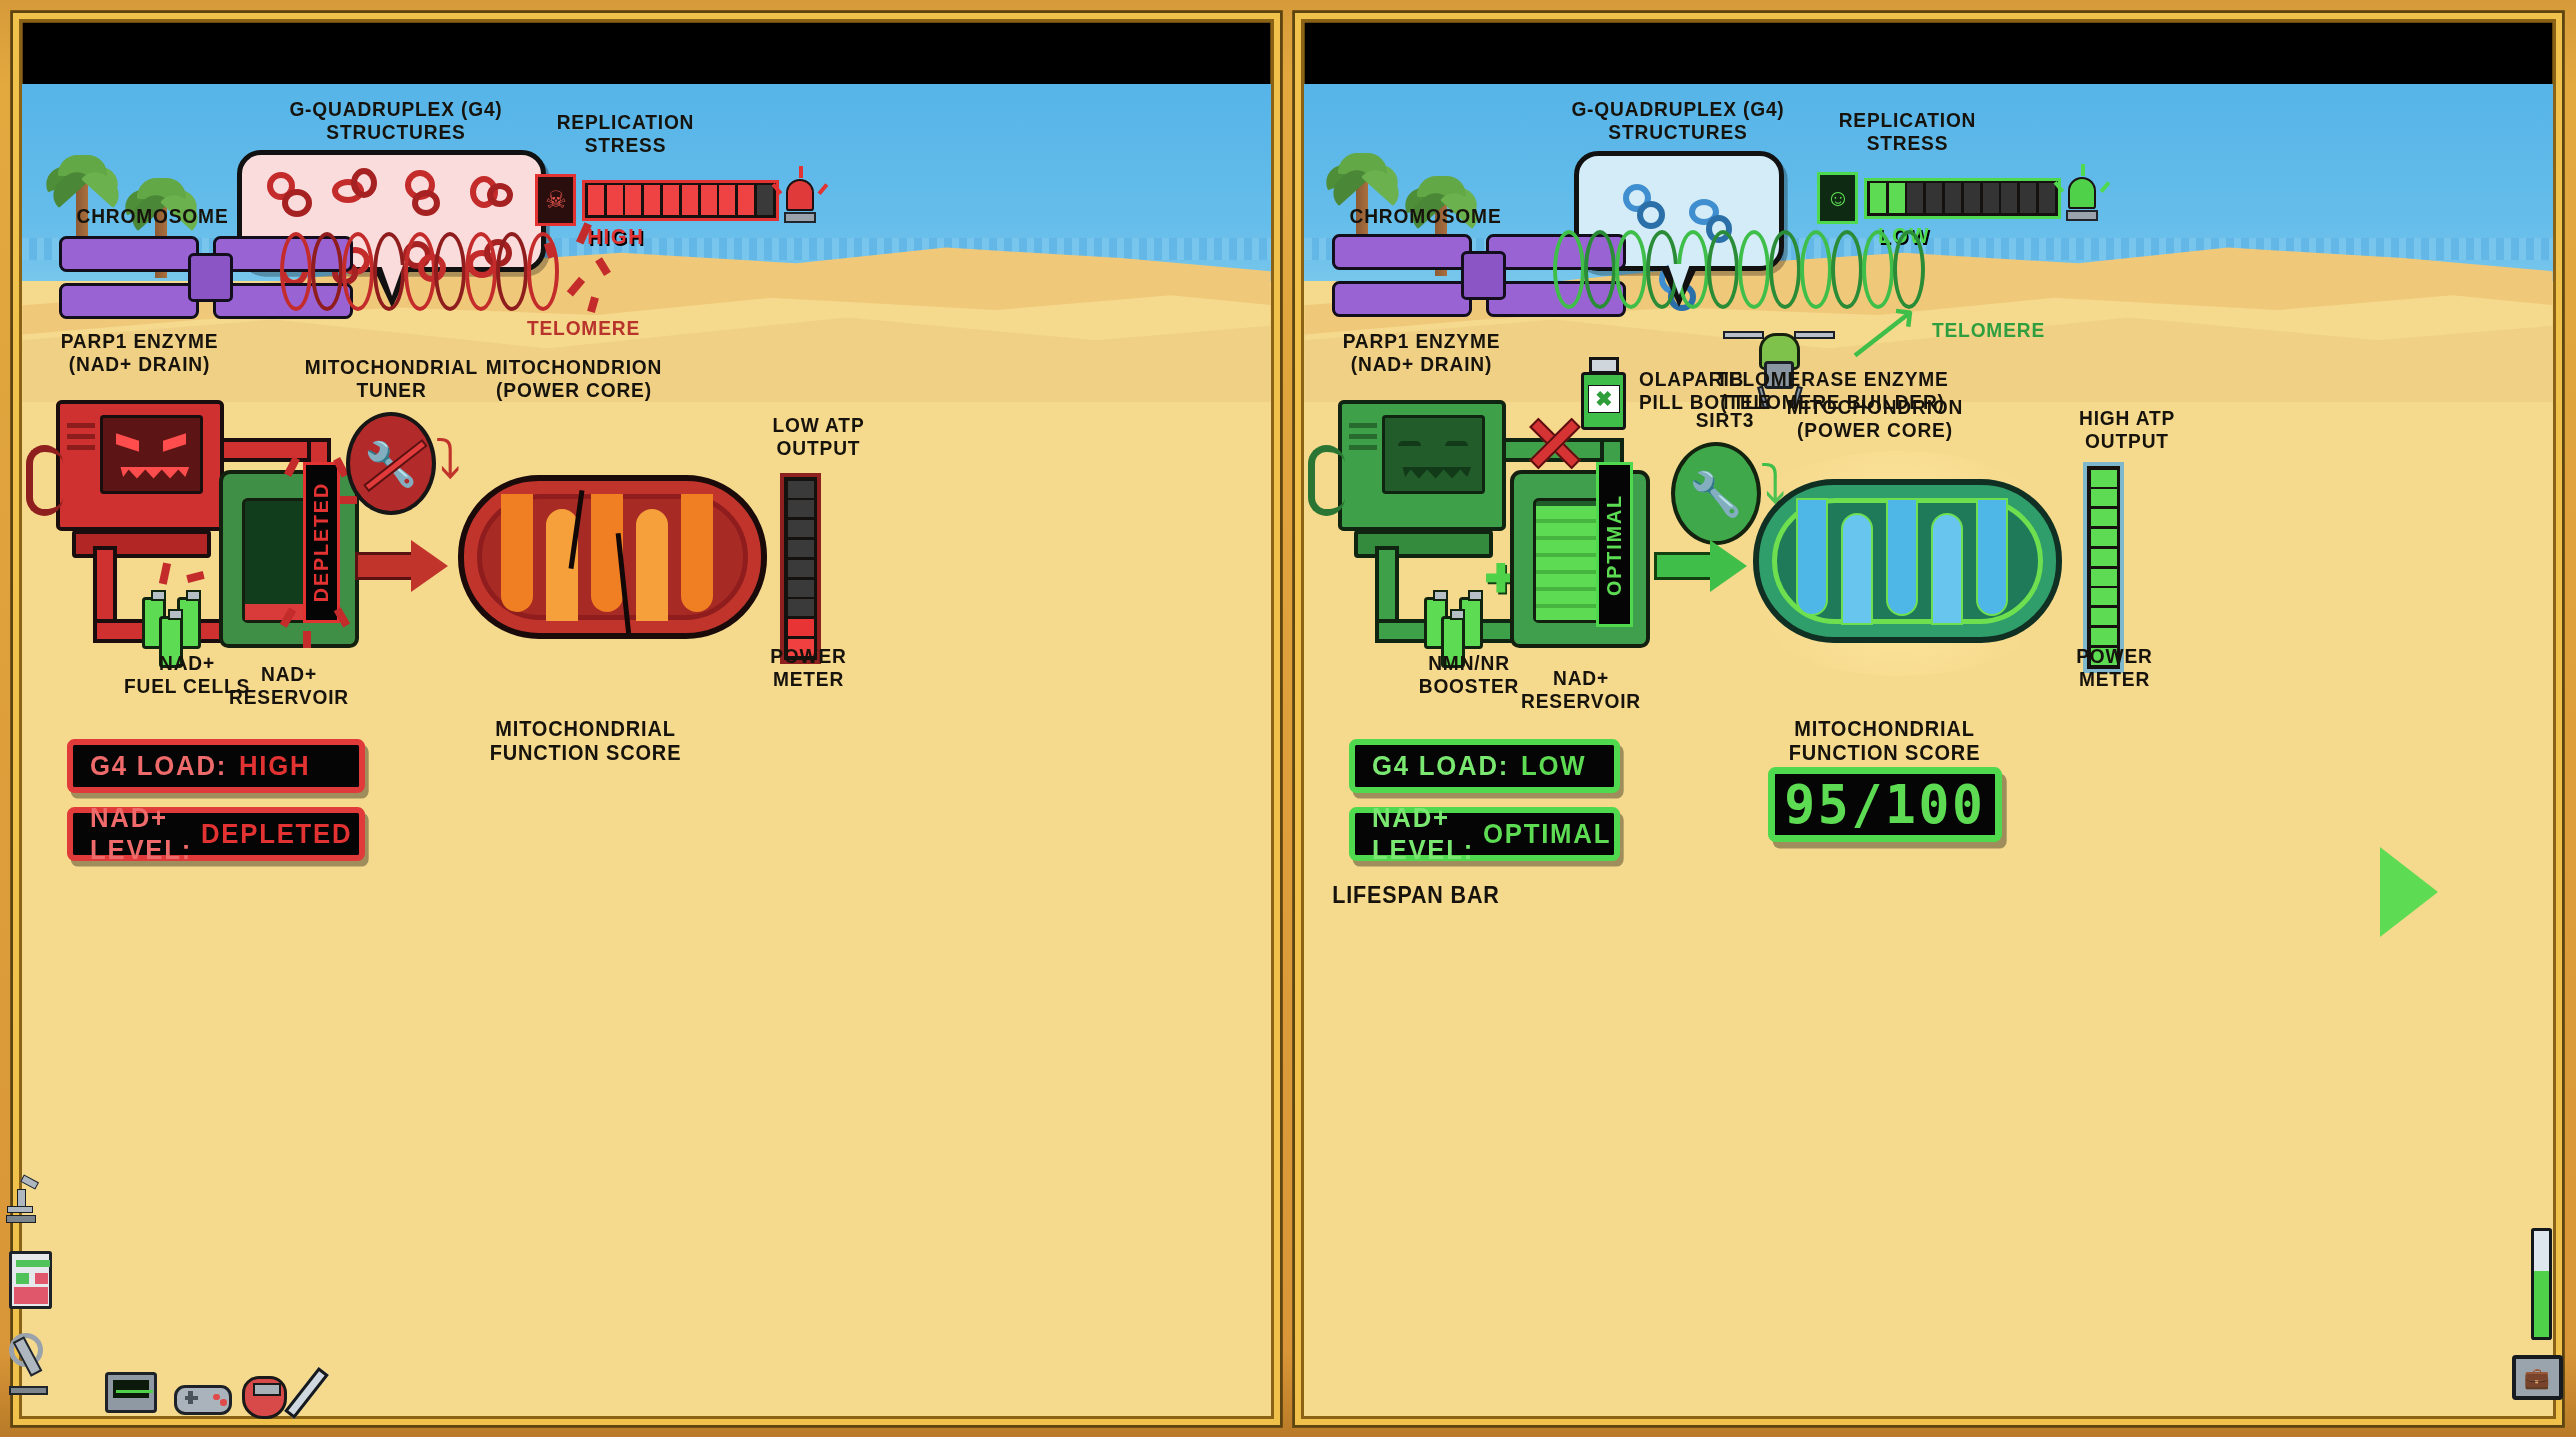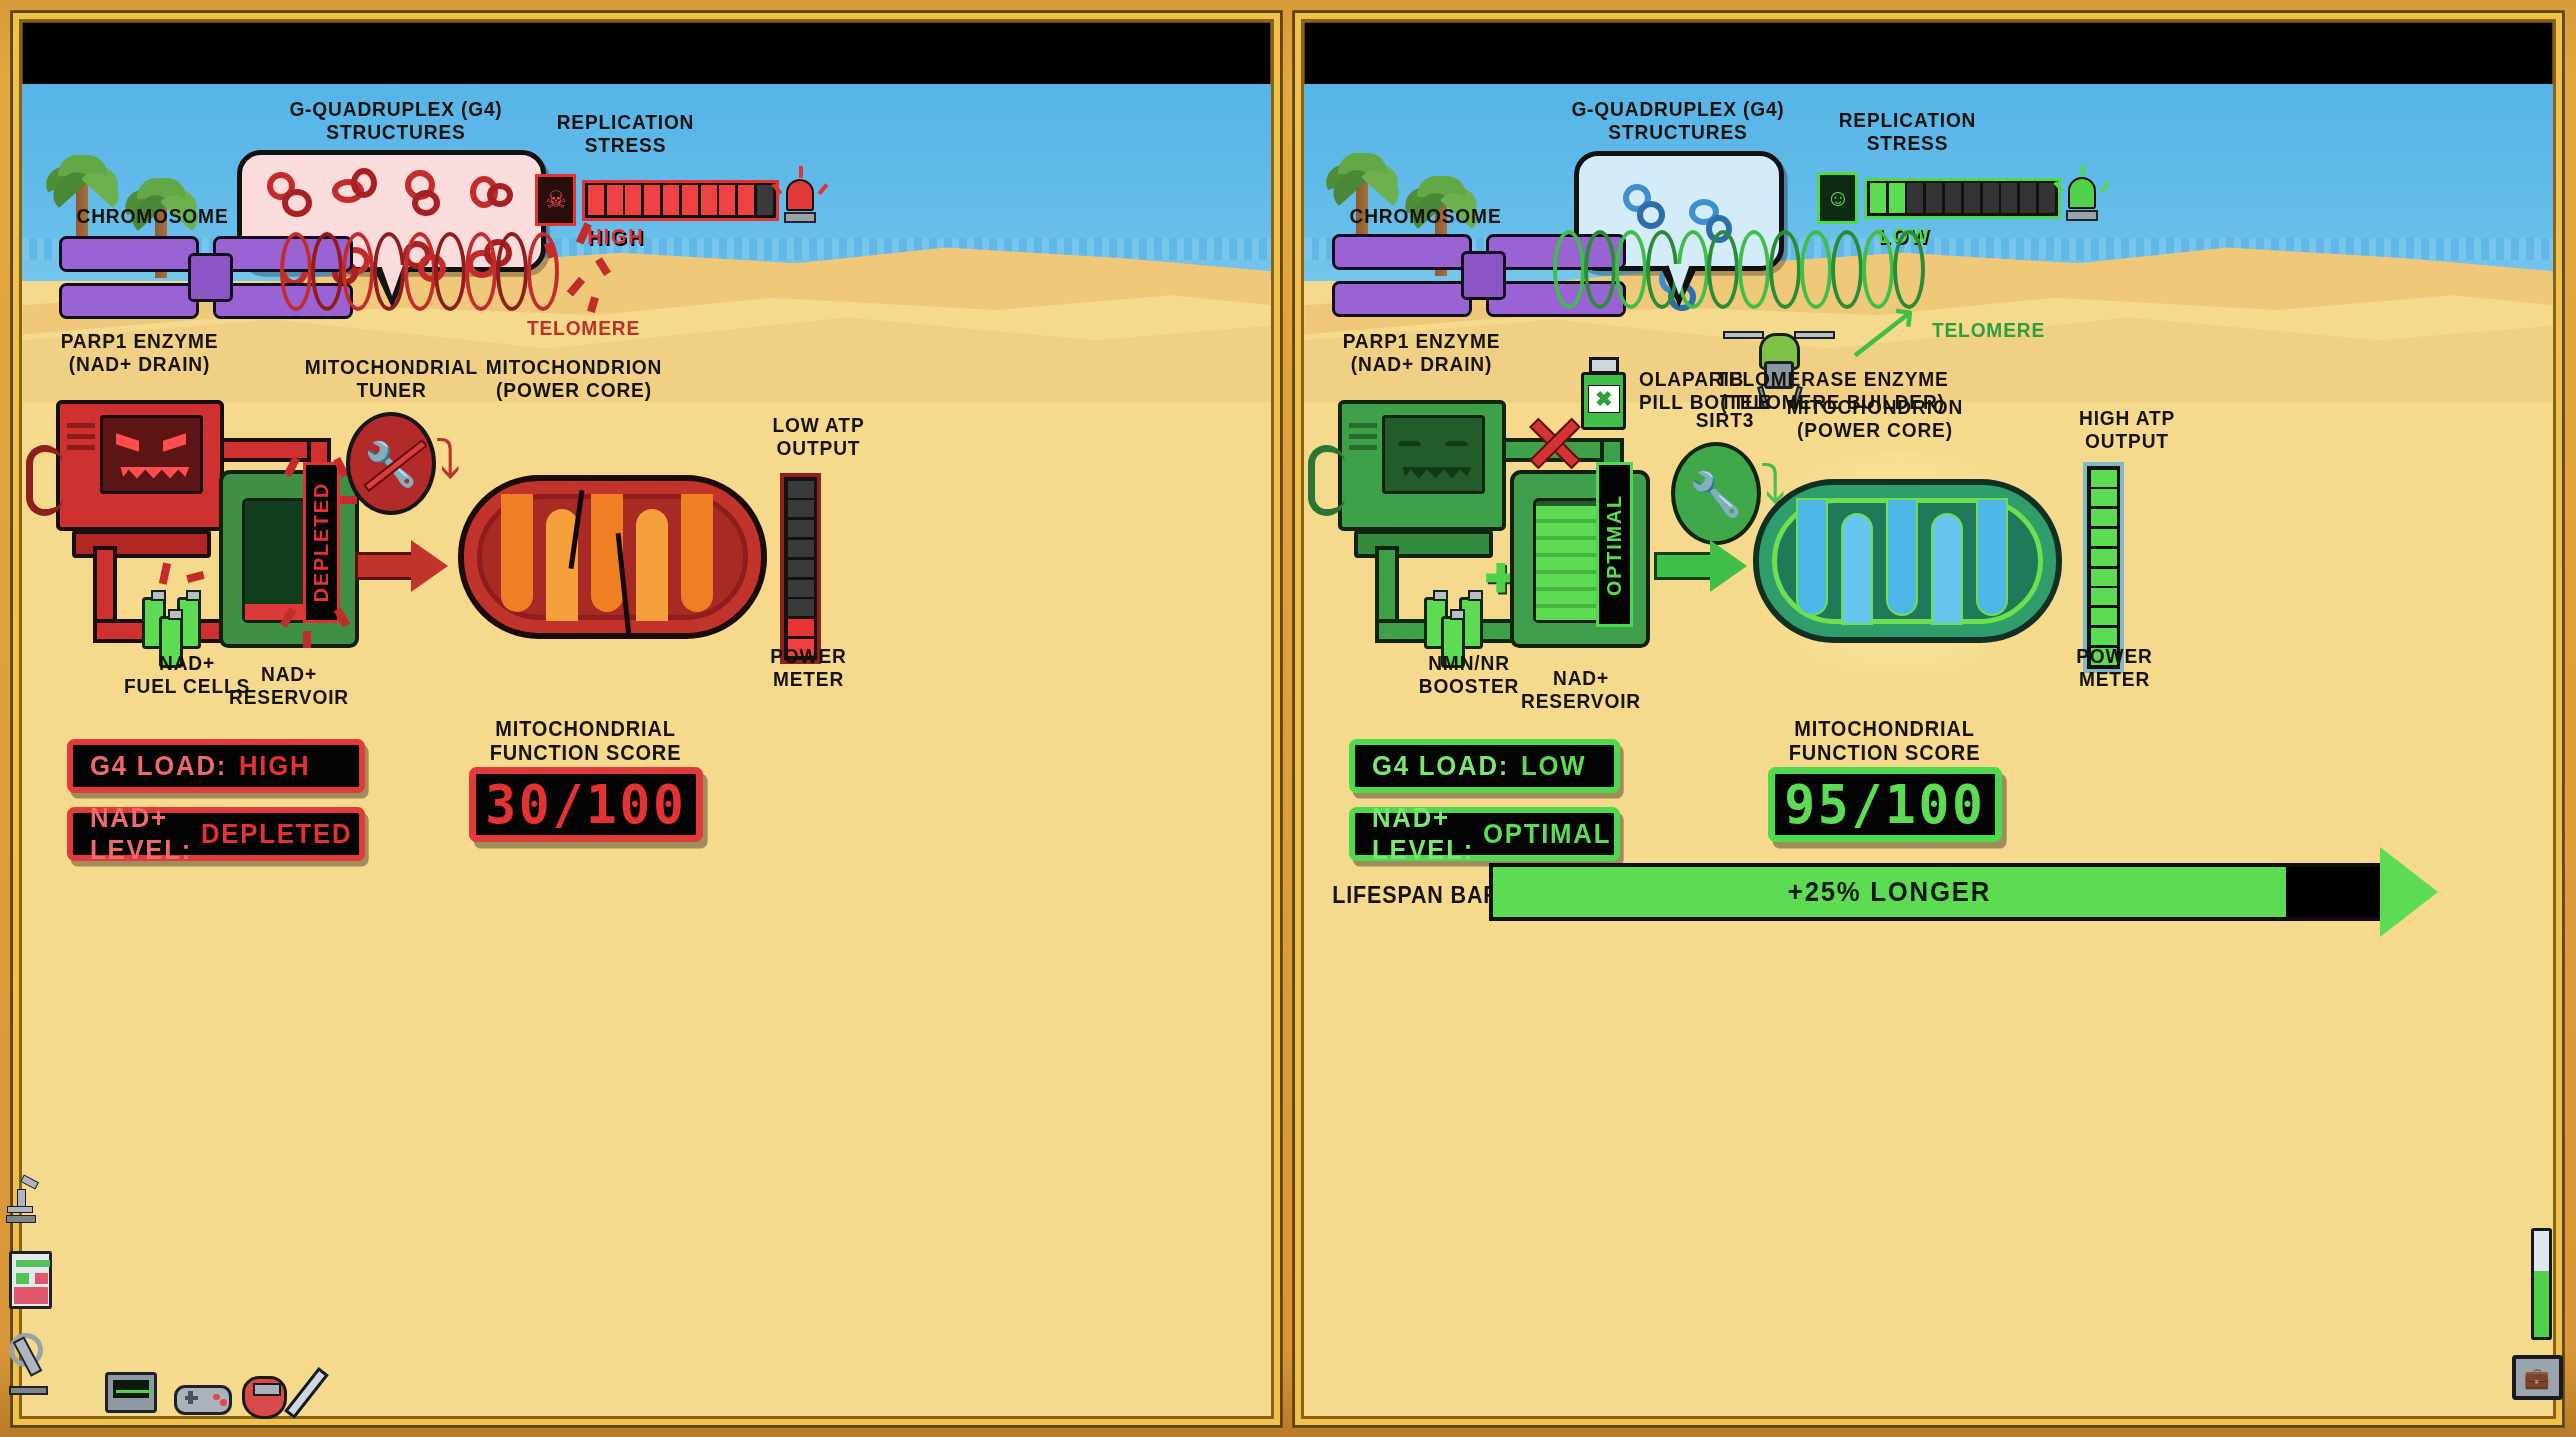--- a/index.html
+++ b/index.html
@@ -498,9 +498,6 @@
     <div class="score-title" style="left:423px;top:633px;width:281px;">
       <span>MITOCHONDRIAL</span><br>
       <span>FUNCTION SCORE</span>
-    </div>
-    <div class="score-box" style="left:447px;top:683px;width:234px;height:75px;border-color:#e03a3a;">
-      <span style="color:#e33232;">30/100</span>
     </div>
   </div>
 </div>

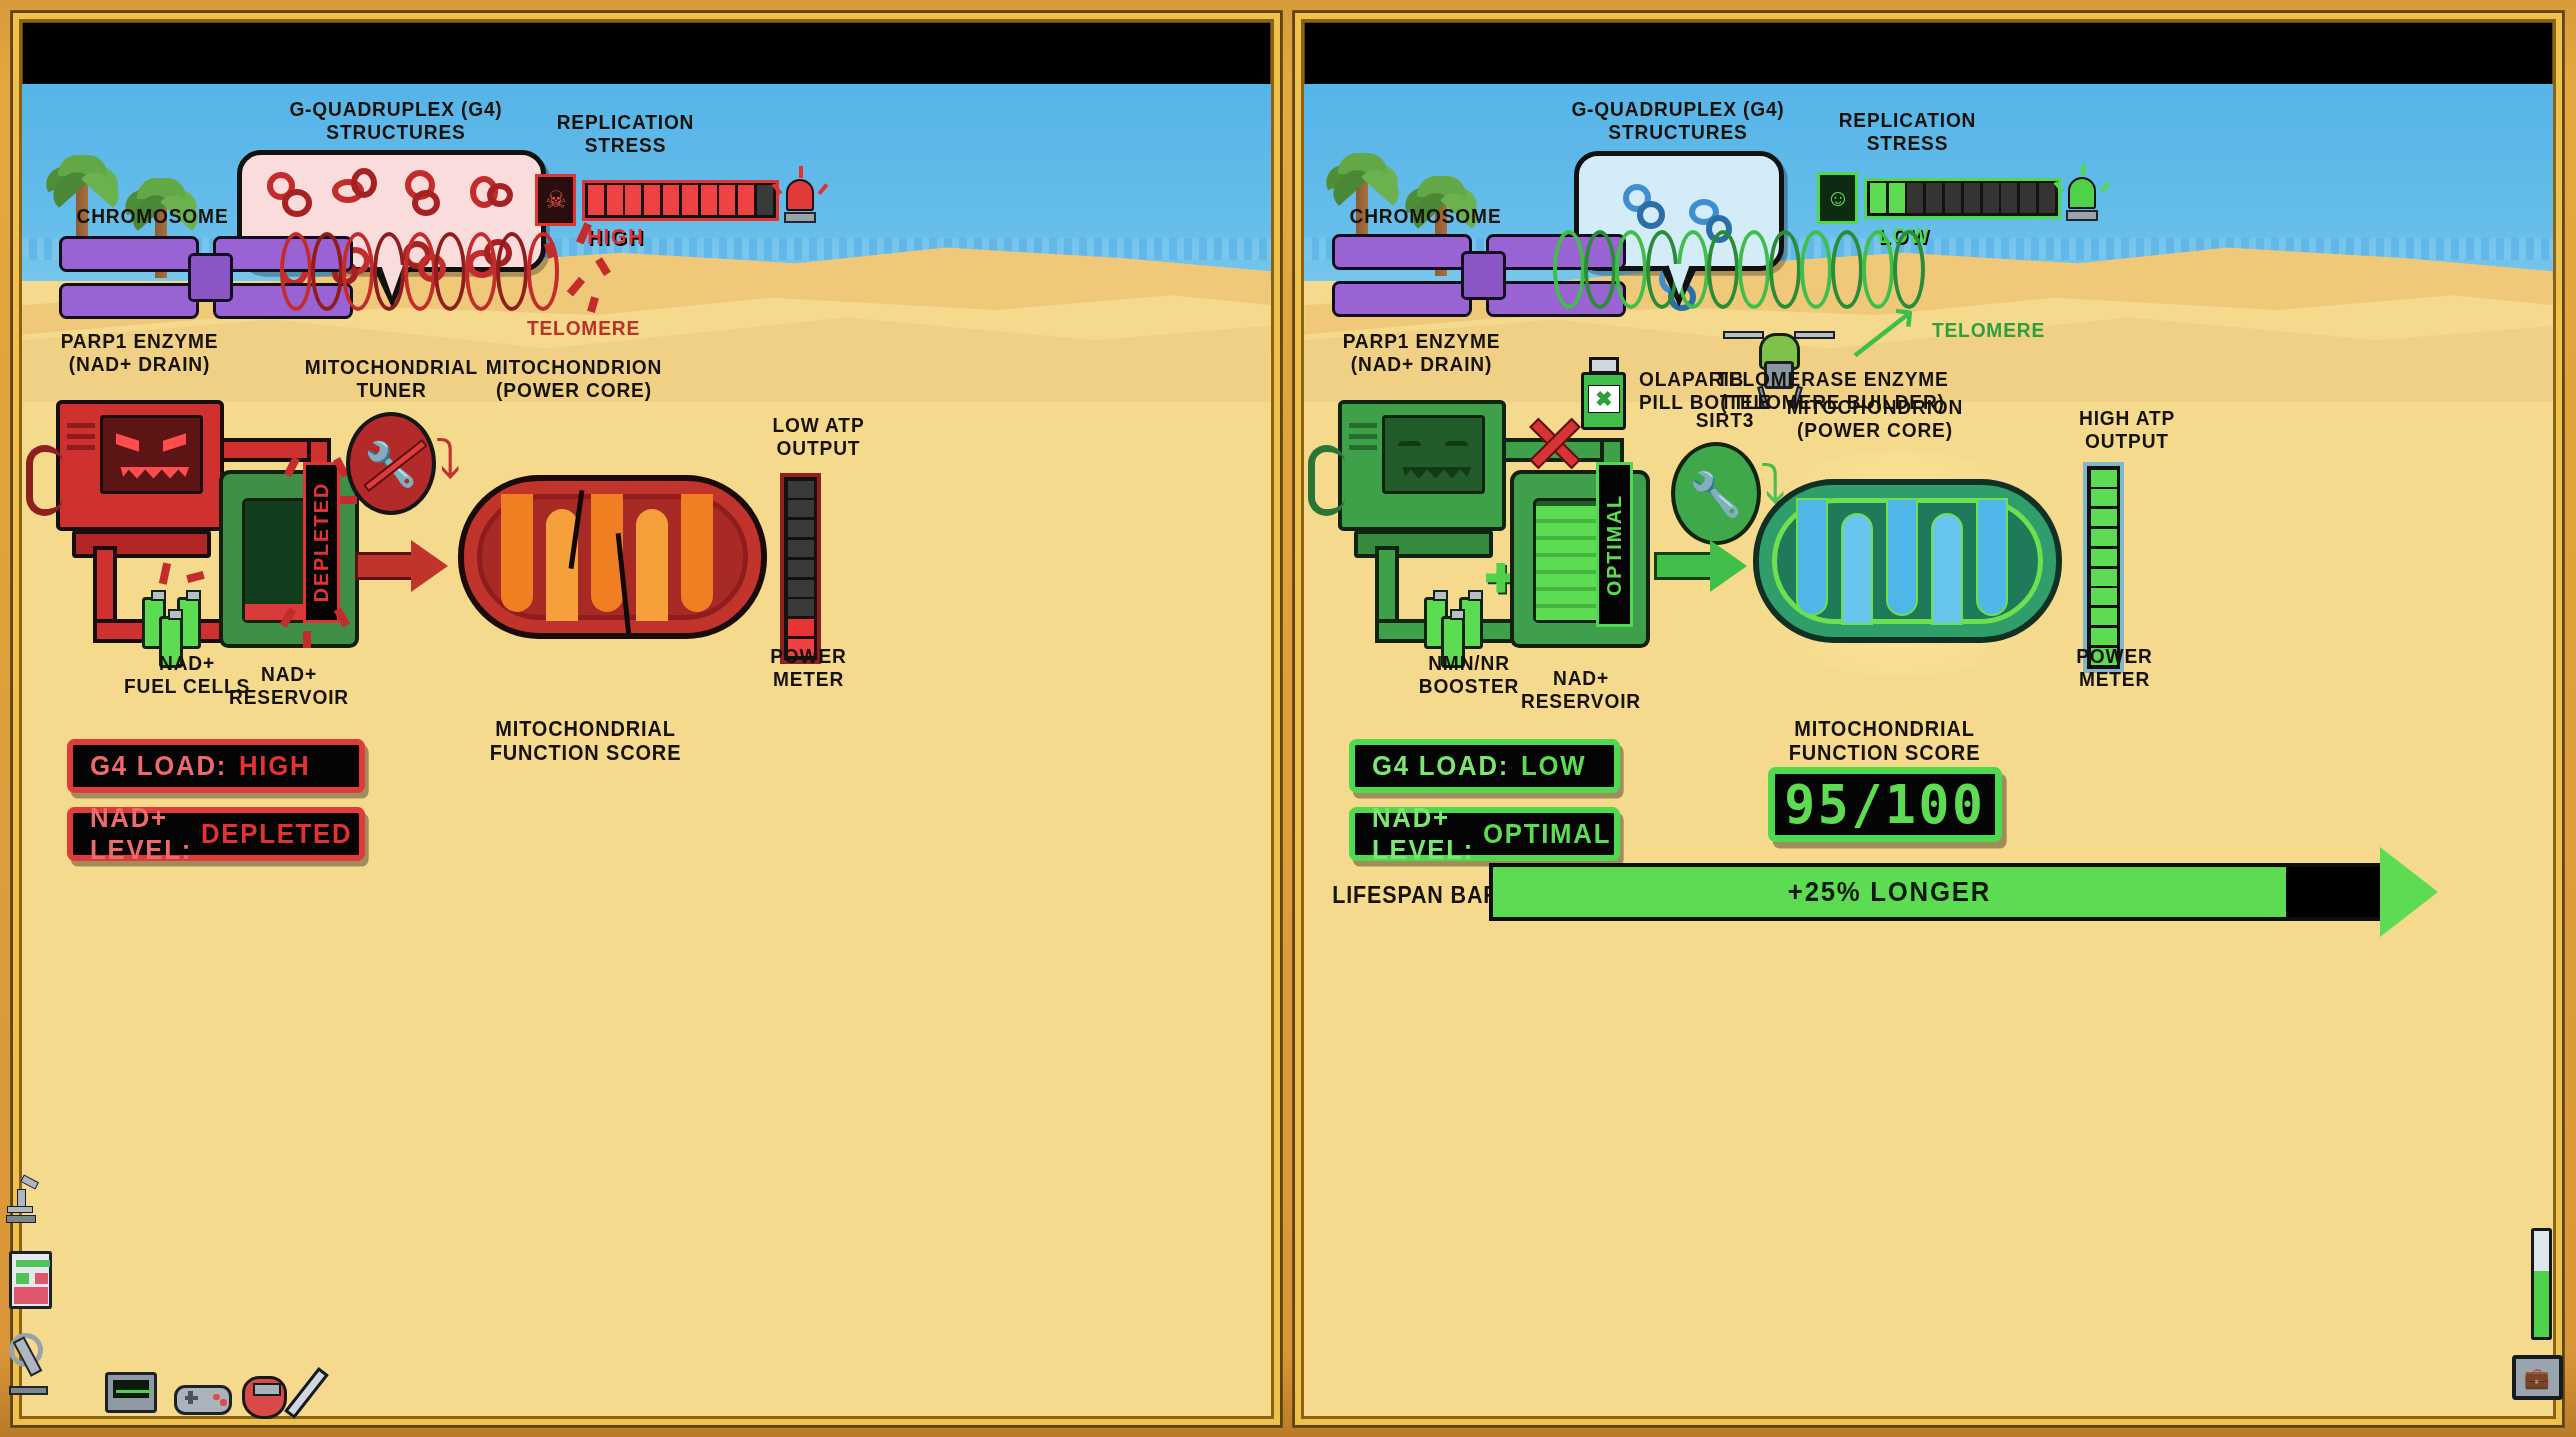--- a/index.html
+++ b/index.html
@@ -762,11 +762,6 @@
     </div>
 
     <div class="life-label" style="left:20.6px;top:798px;">LIFESPAN BAR</div>
-    <div class="life-bar" style="left:185px;top:779px;width:899px;height:58px;">
-      <div class="life-fill" style="width:89%;">
-        <span>+25% LONGER</span>
-      </div>
-    </div>
     <div class="life-arrow" style="left:1076px;top:763px;border-left:58px solid #5ddc53;"></div>
   </div>
 </div>

